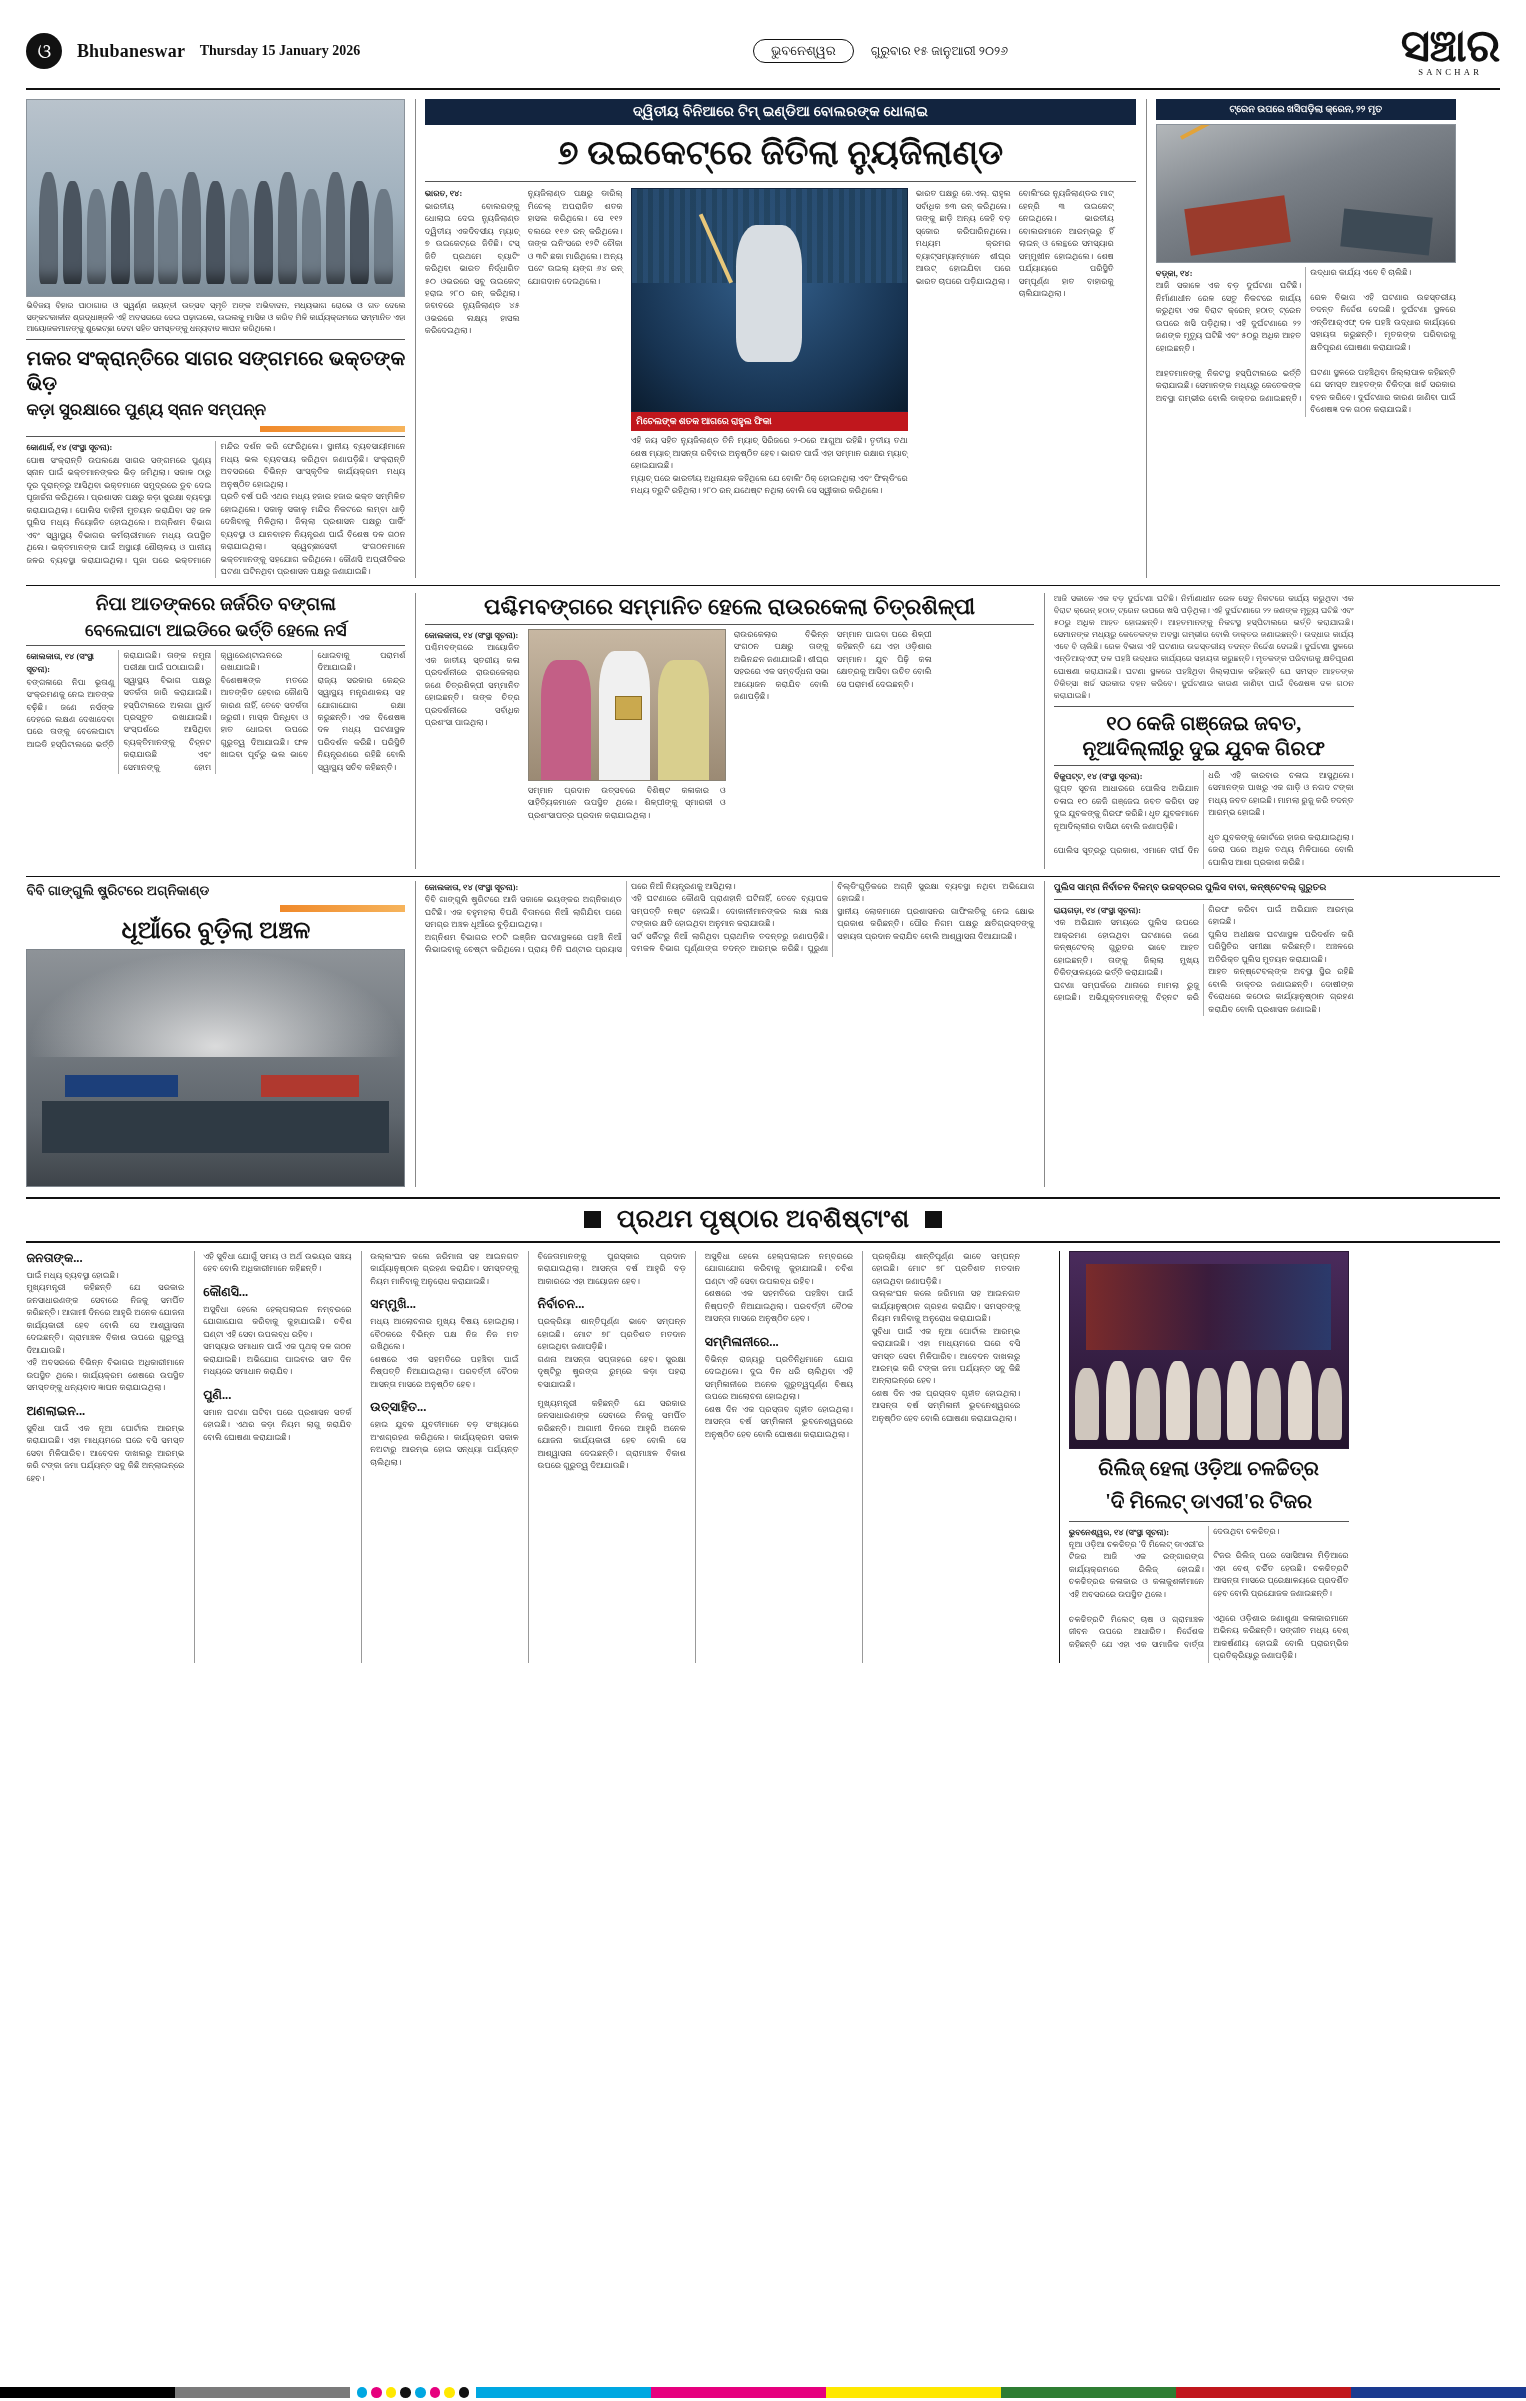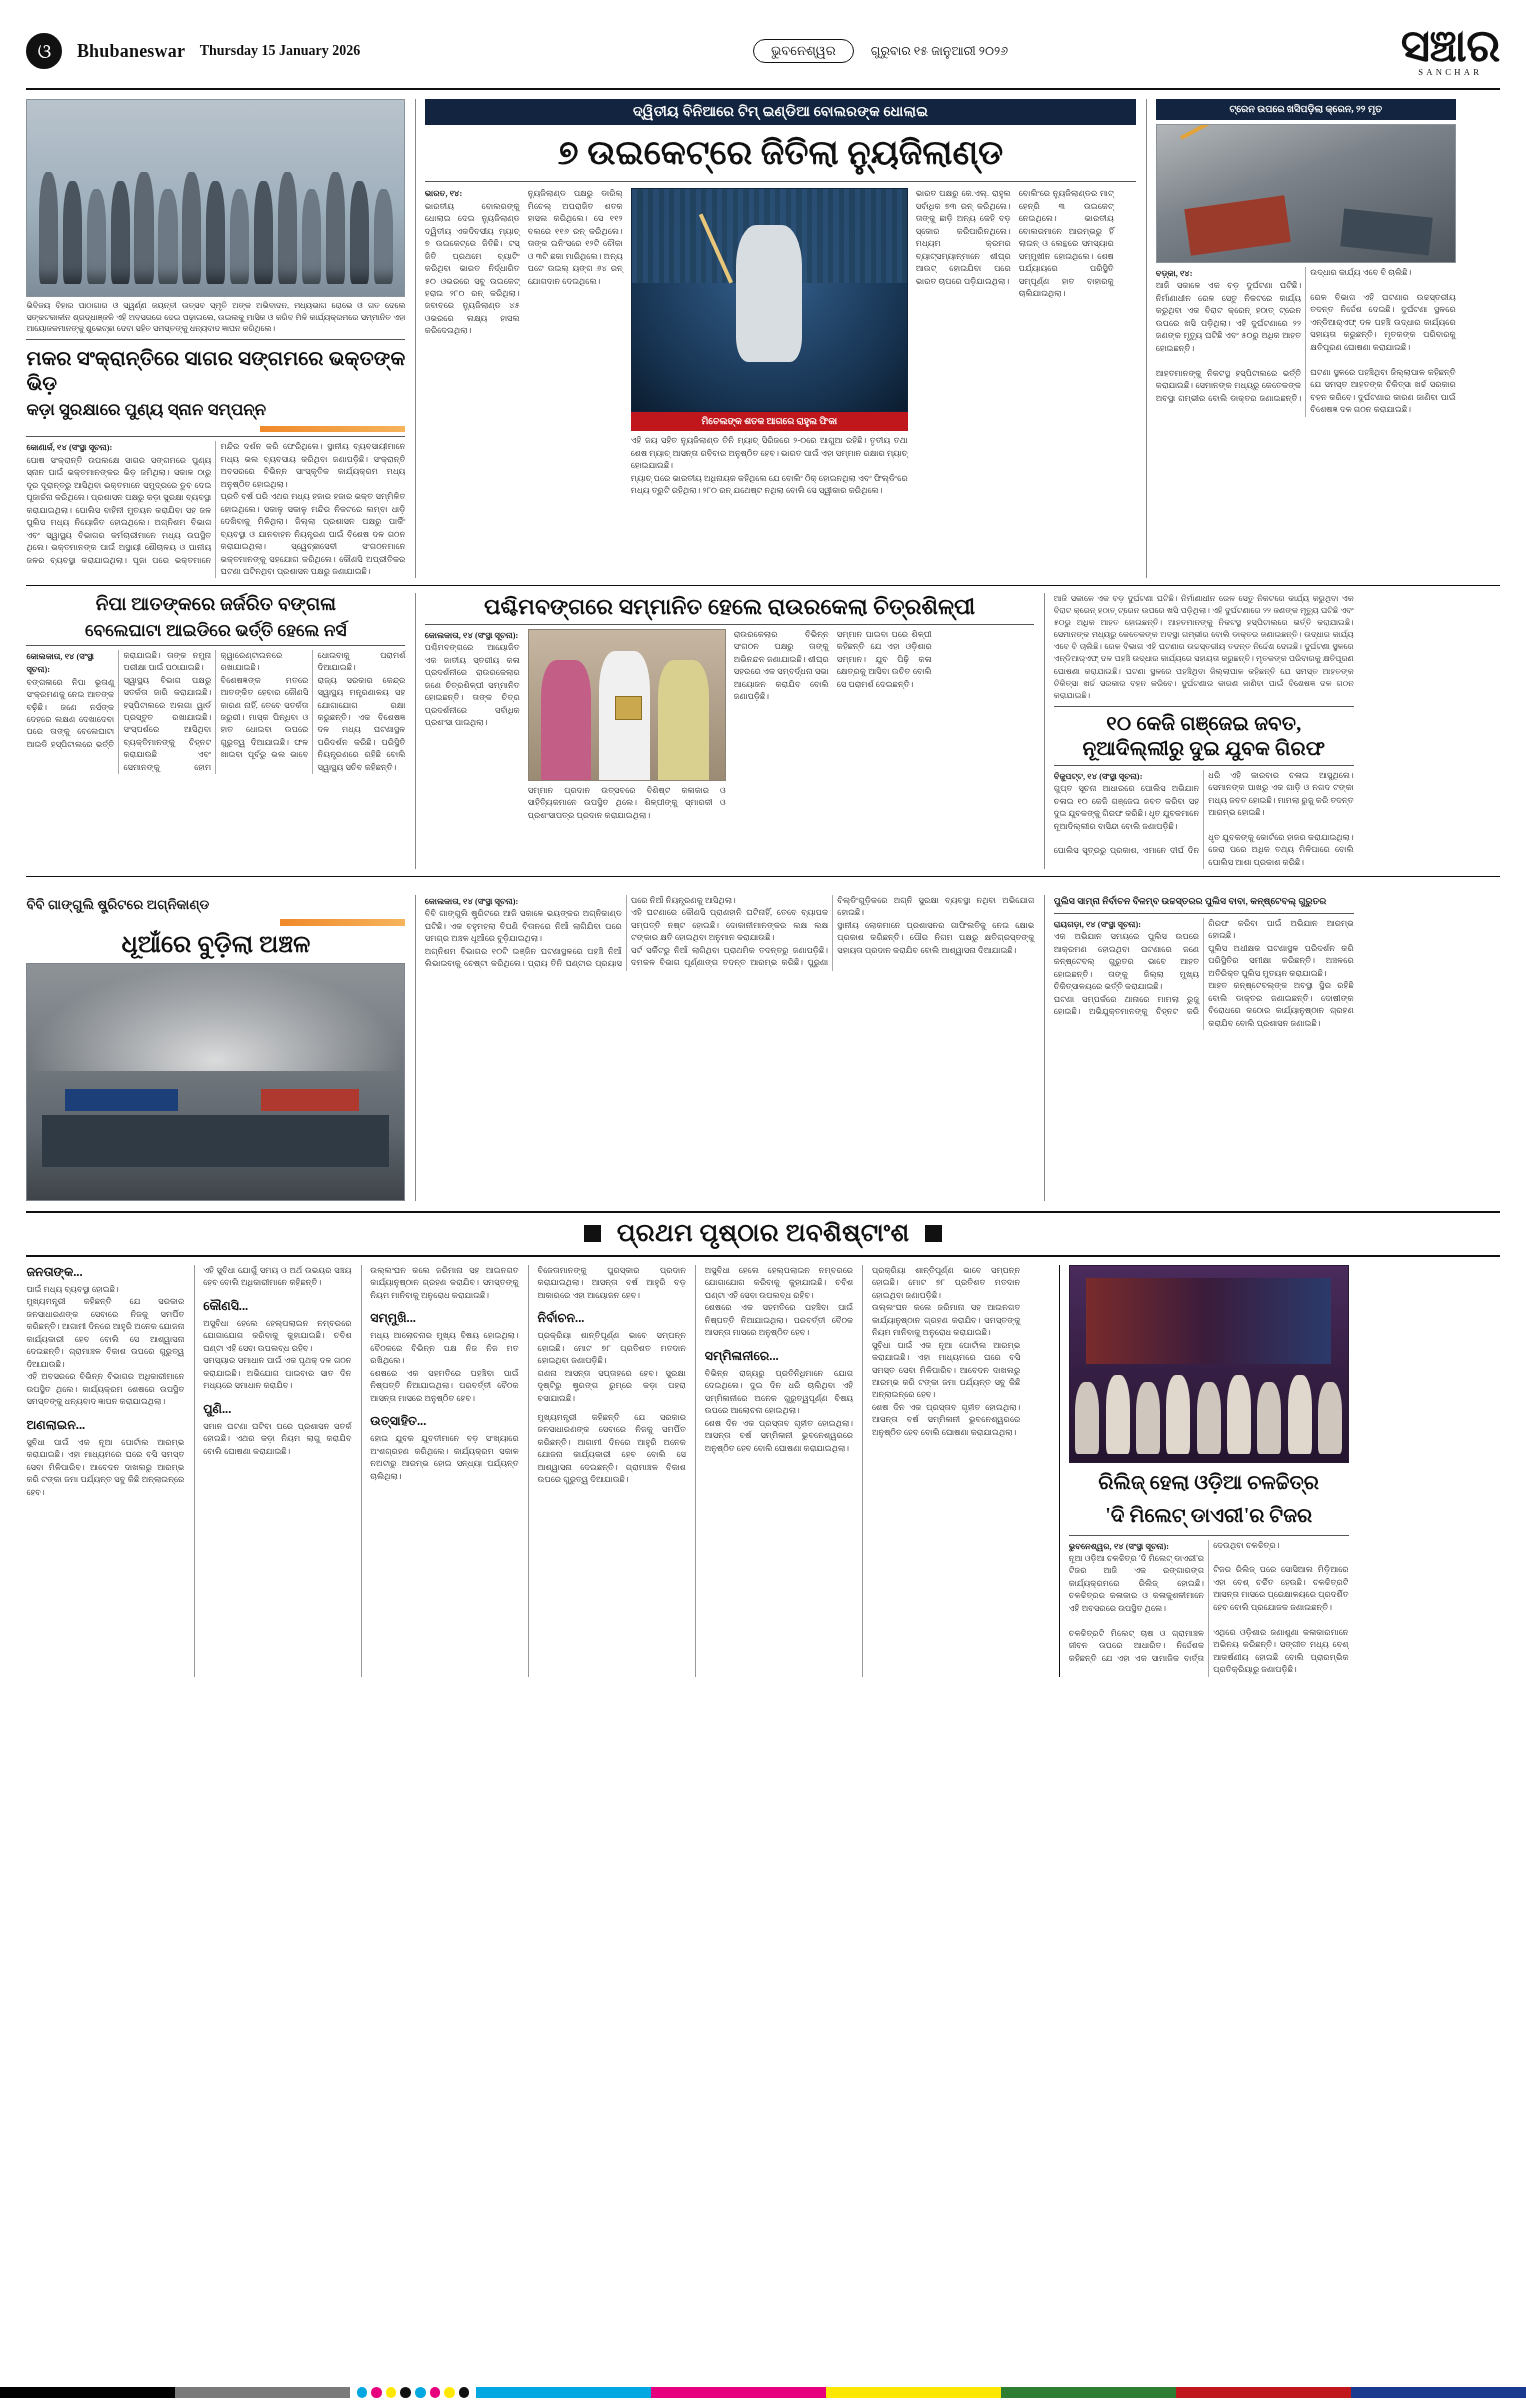--- a/index.html
+++ b/index.html
@@ -131,7 +131,7 @@
   }
   .redcap {
     background:#c0171d; color:#fff; font-size:9.2px; font-weight:bold;
-    padding:4px 5.3px; text-align:center;
+    padding:4px 5.3px; text-align:left;
   }
 
   

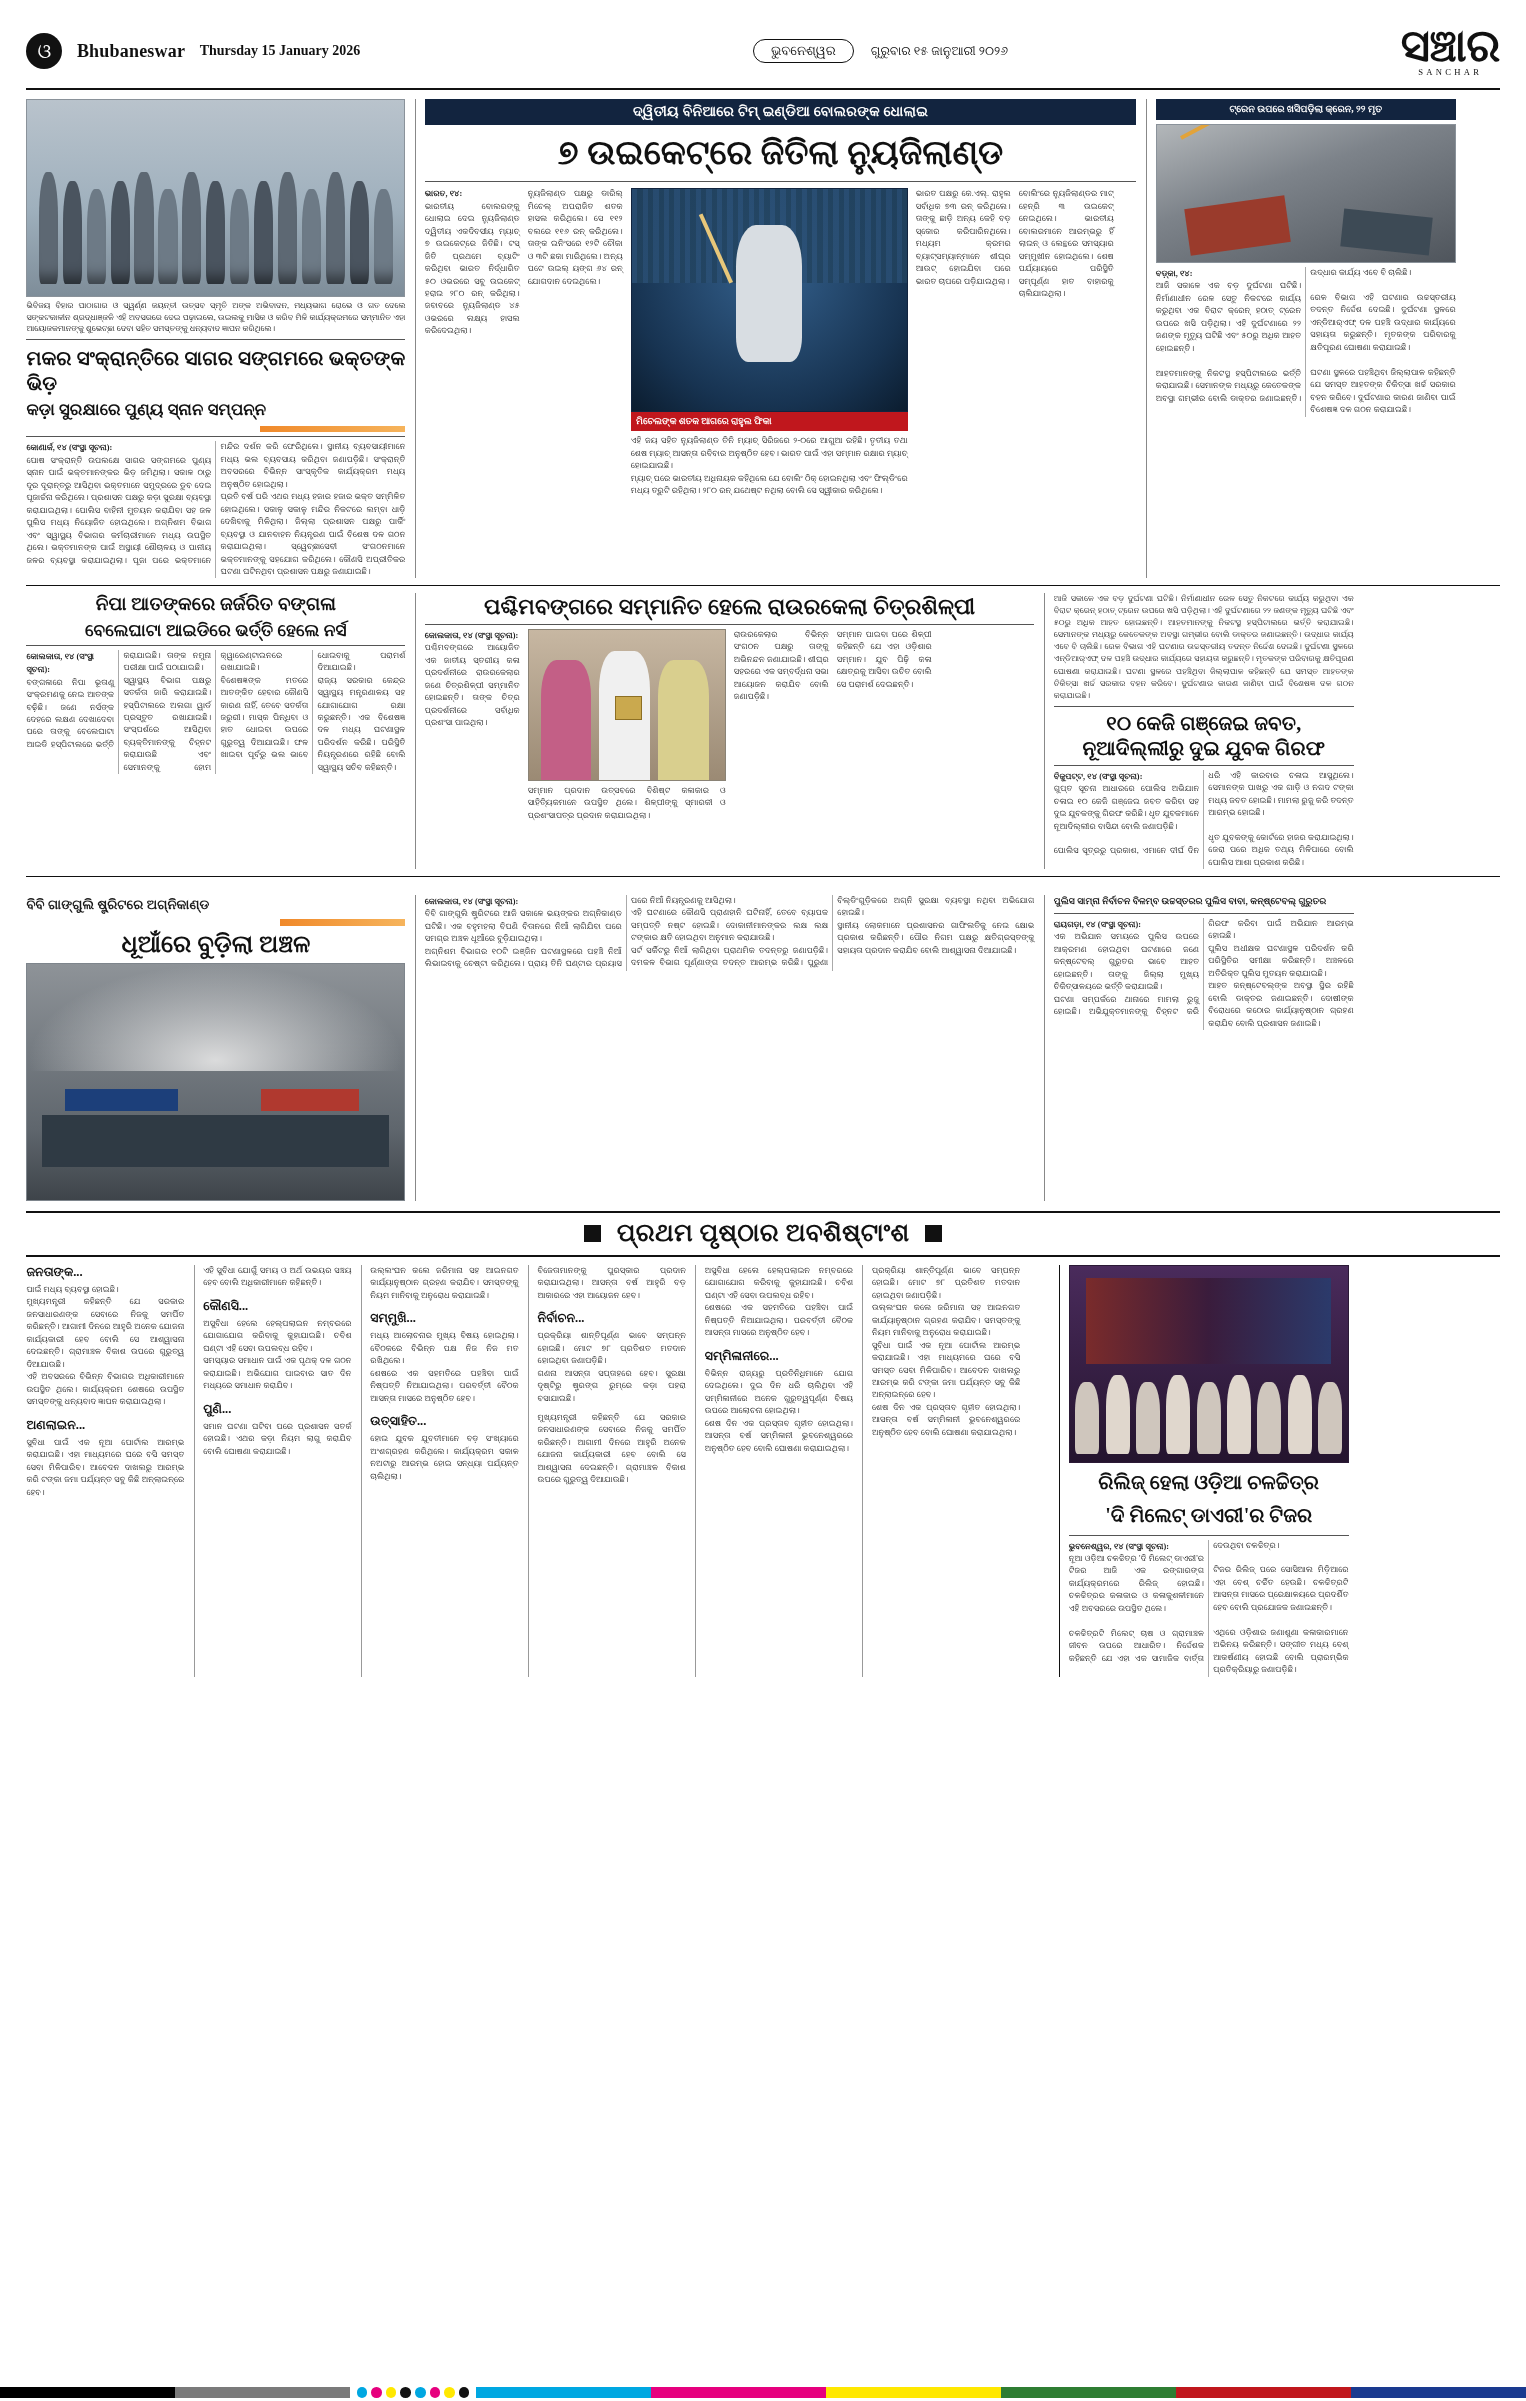--- a/index.html
+++ b/index.html
@@ -180,7 +180,7 @@
   }
 
   
-  .low-zone { display:flex; gap:9.2px; margin-top:18px; }
+  .low-zone { display:flex; gap:9.2px; margin-top:4px; }
   .lz-left { width: 379px; }
   .lz-mid { width: 630px; border-left:0.7px solid #888; border-right:0.7px solid #888; padding:0 9.2px;}
   .lz-right { width: 300px; }

